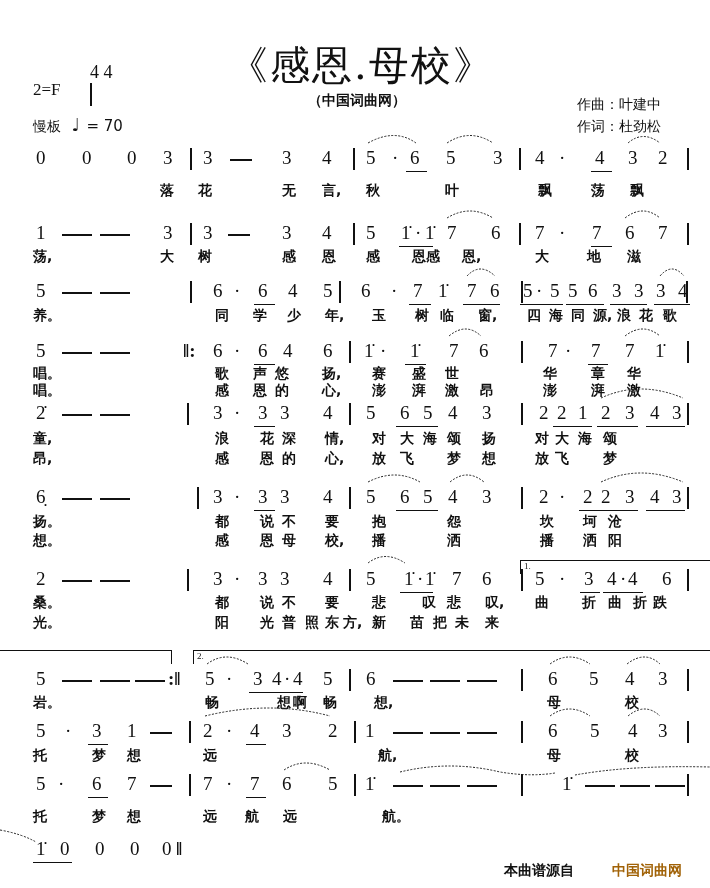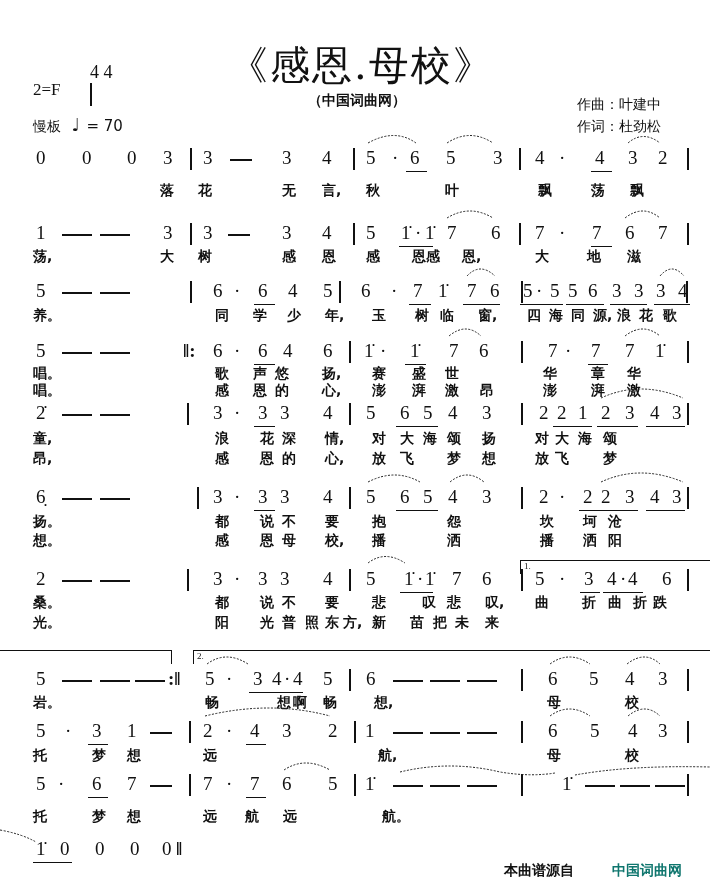--- a/index.html
+++ b/index.html
@@ -500,6 +500,6 @@
 </svg>
 
 <div class="abs footer" style="left:504px;">本曲谱源自</div>
-<div class="abs footer" style="left:612px;color:#0f766e;text-align:center;">中国词曲网</div>
+<div class="abs footer" style="left:612px;color:#a16207;text-align:center;">中国词曲网</div>
 
 </body></html>

